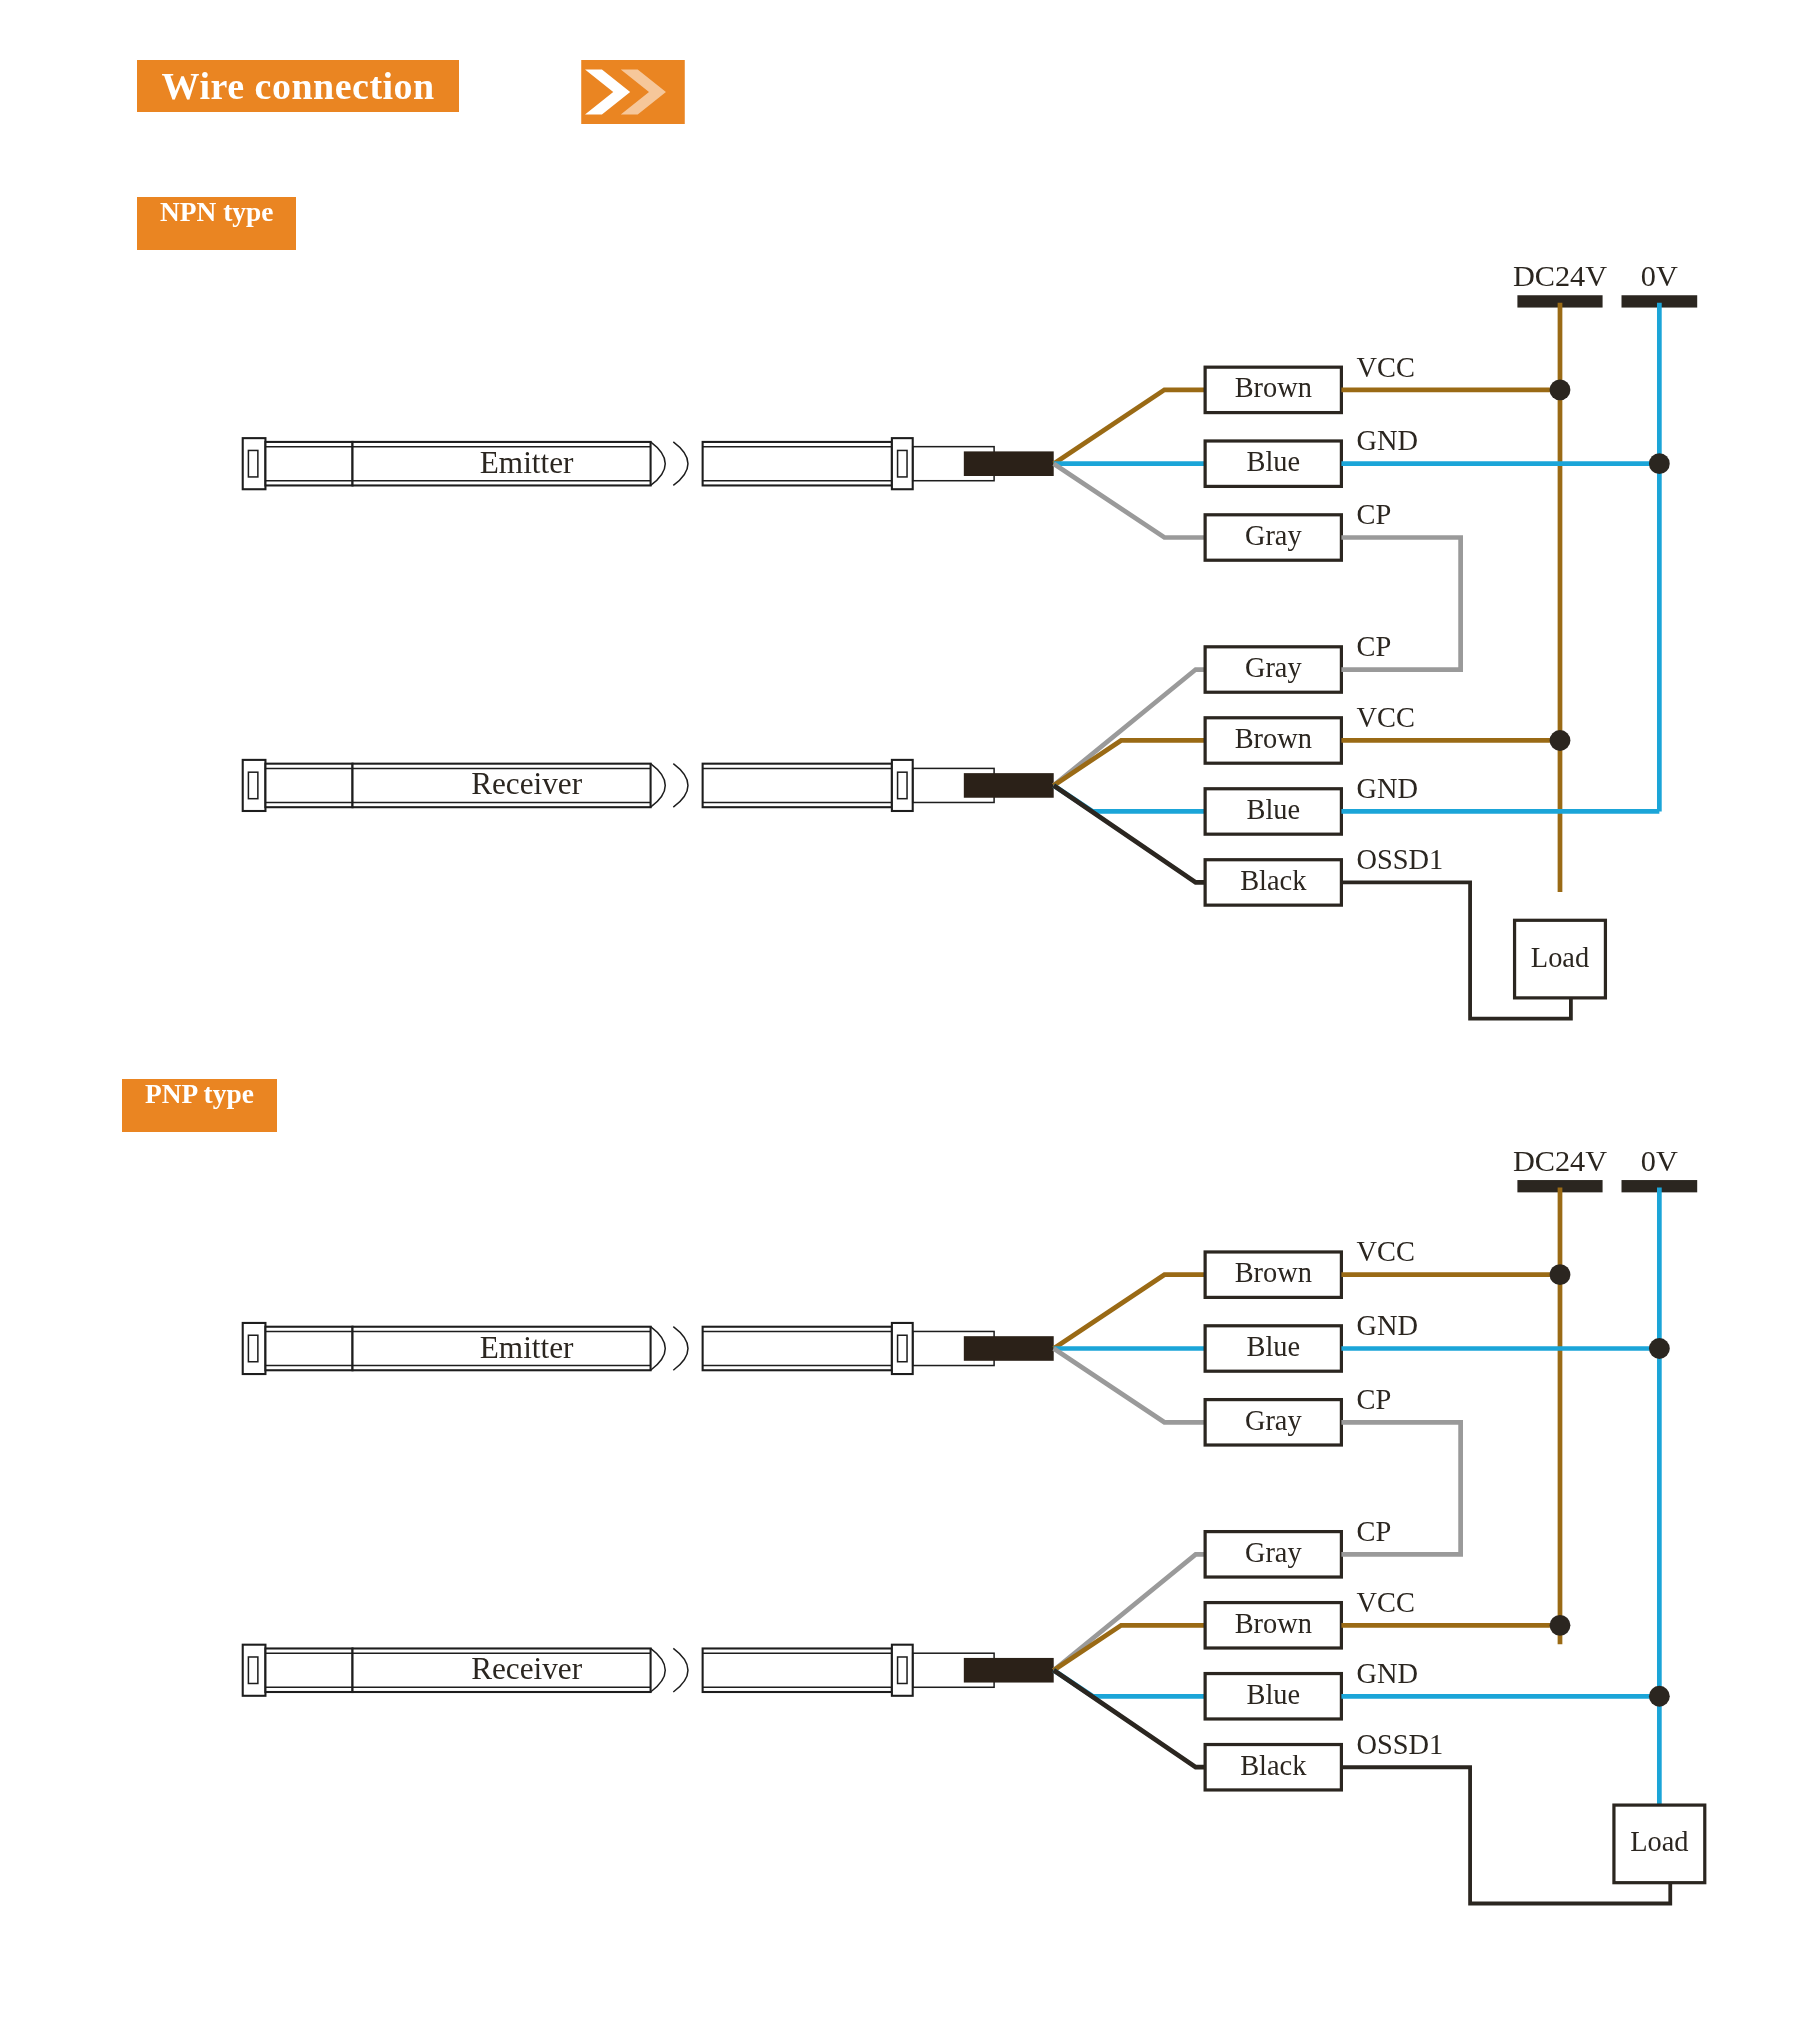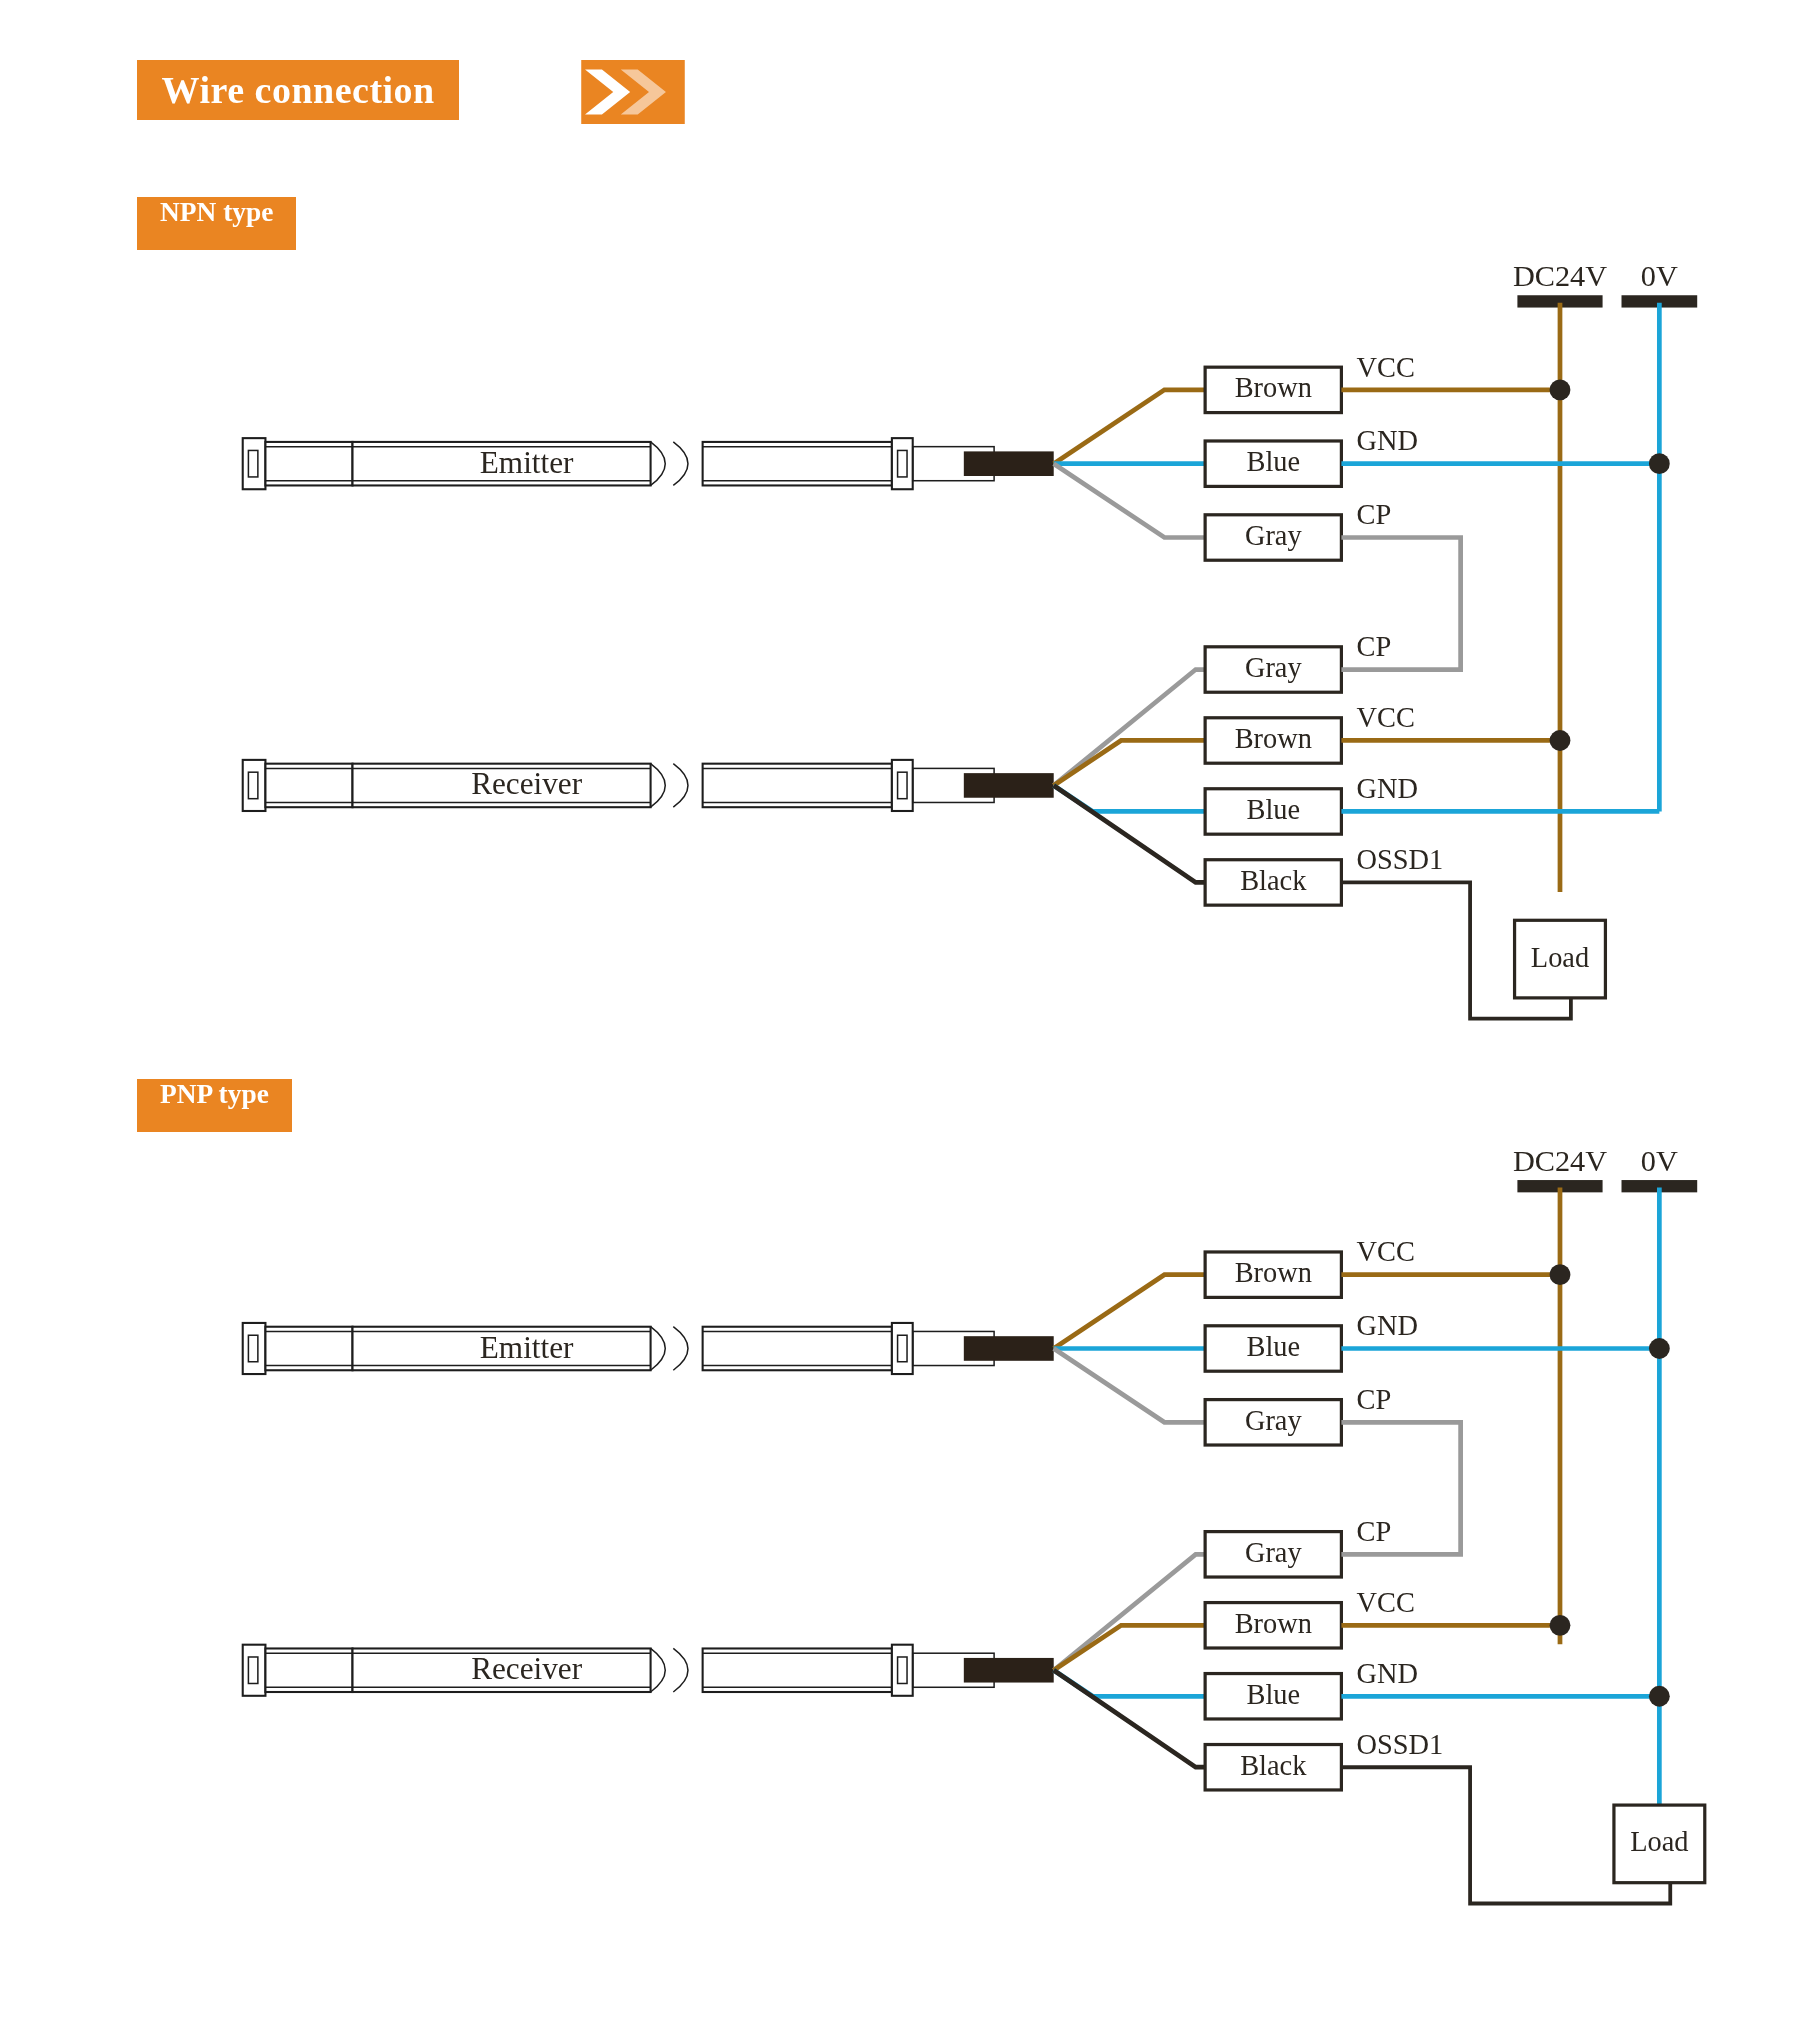--- a/index.html
+++ b/index.html
@@ -7,7 +7,7 @@
   body{width:1817px;height:2027px;position:relative;
        font-family:"Liberation Serif","DejaVu Serif",serif;}
 
-  .header-band{position:absolute;left:137px;top:60px;height:60px;
+  .header-band{position:absolute;left:137px;top:60px;height:52px;
       background:#ea8522;display:flex;align-items:center;padding:0 24.6px;}
   .header-band .title{color:#ffffff;font-size:38px;font-weight:bold;
       letter-spacing:0.5px;white-space:nowrap;}

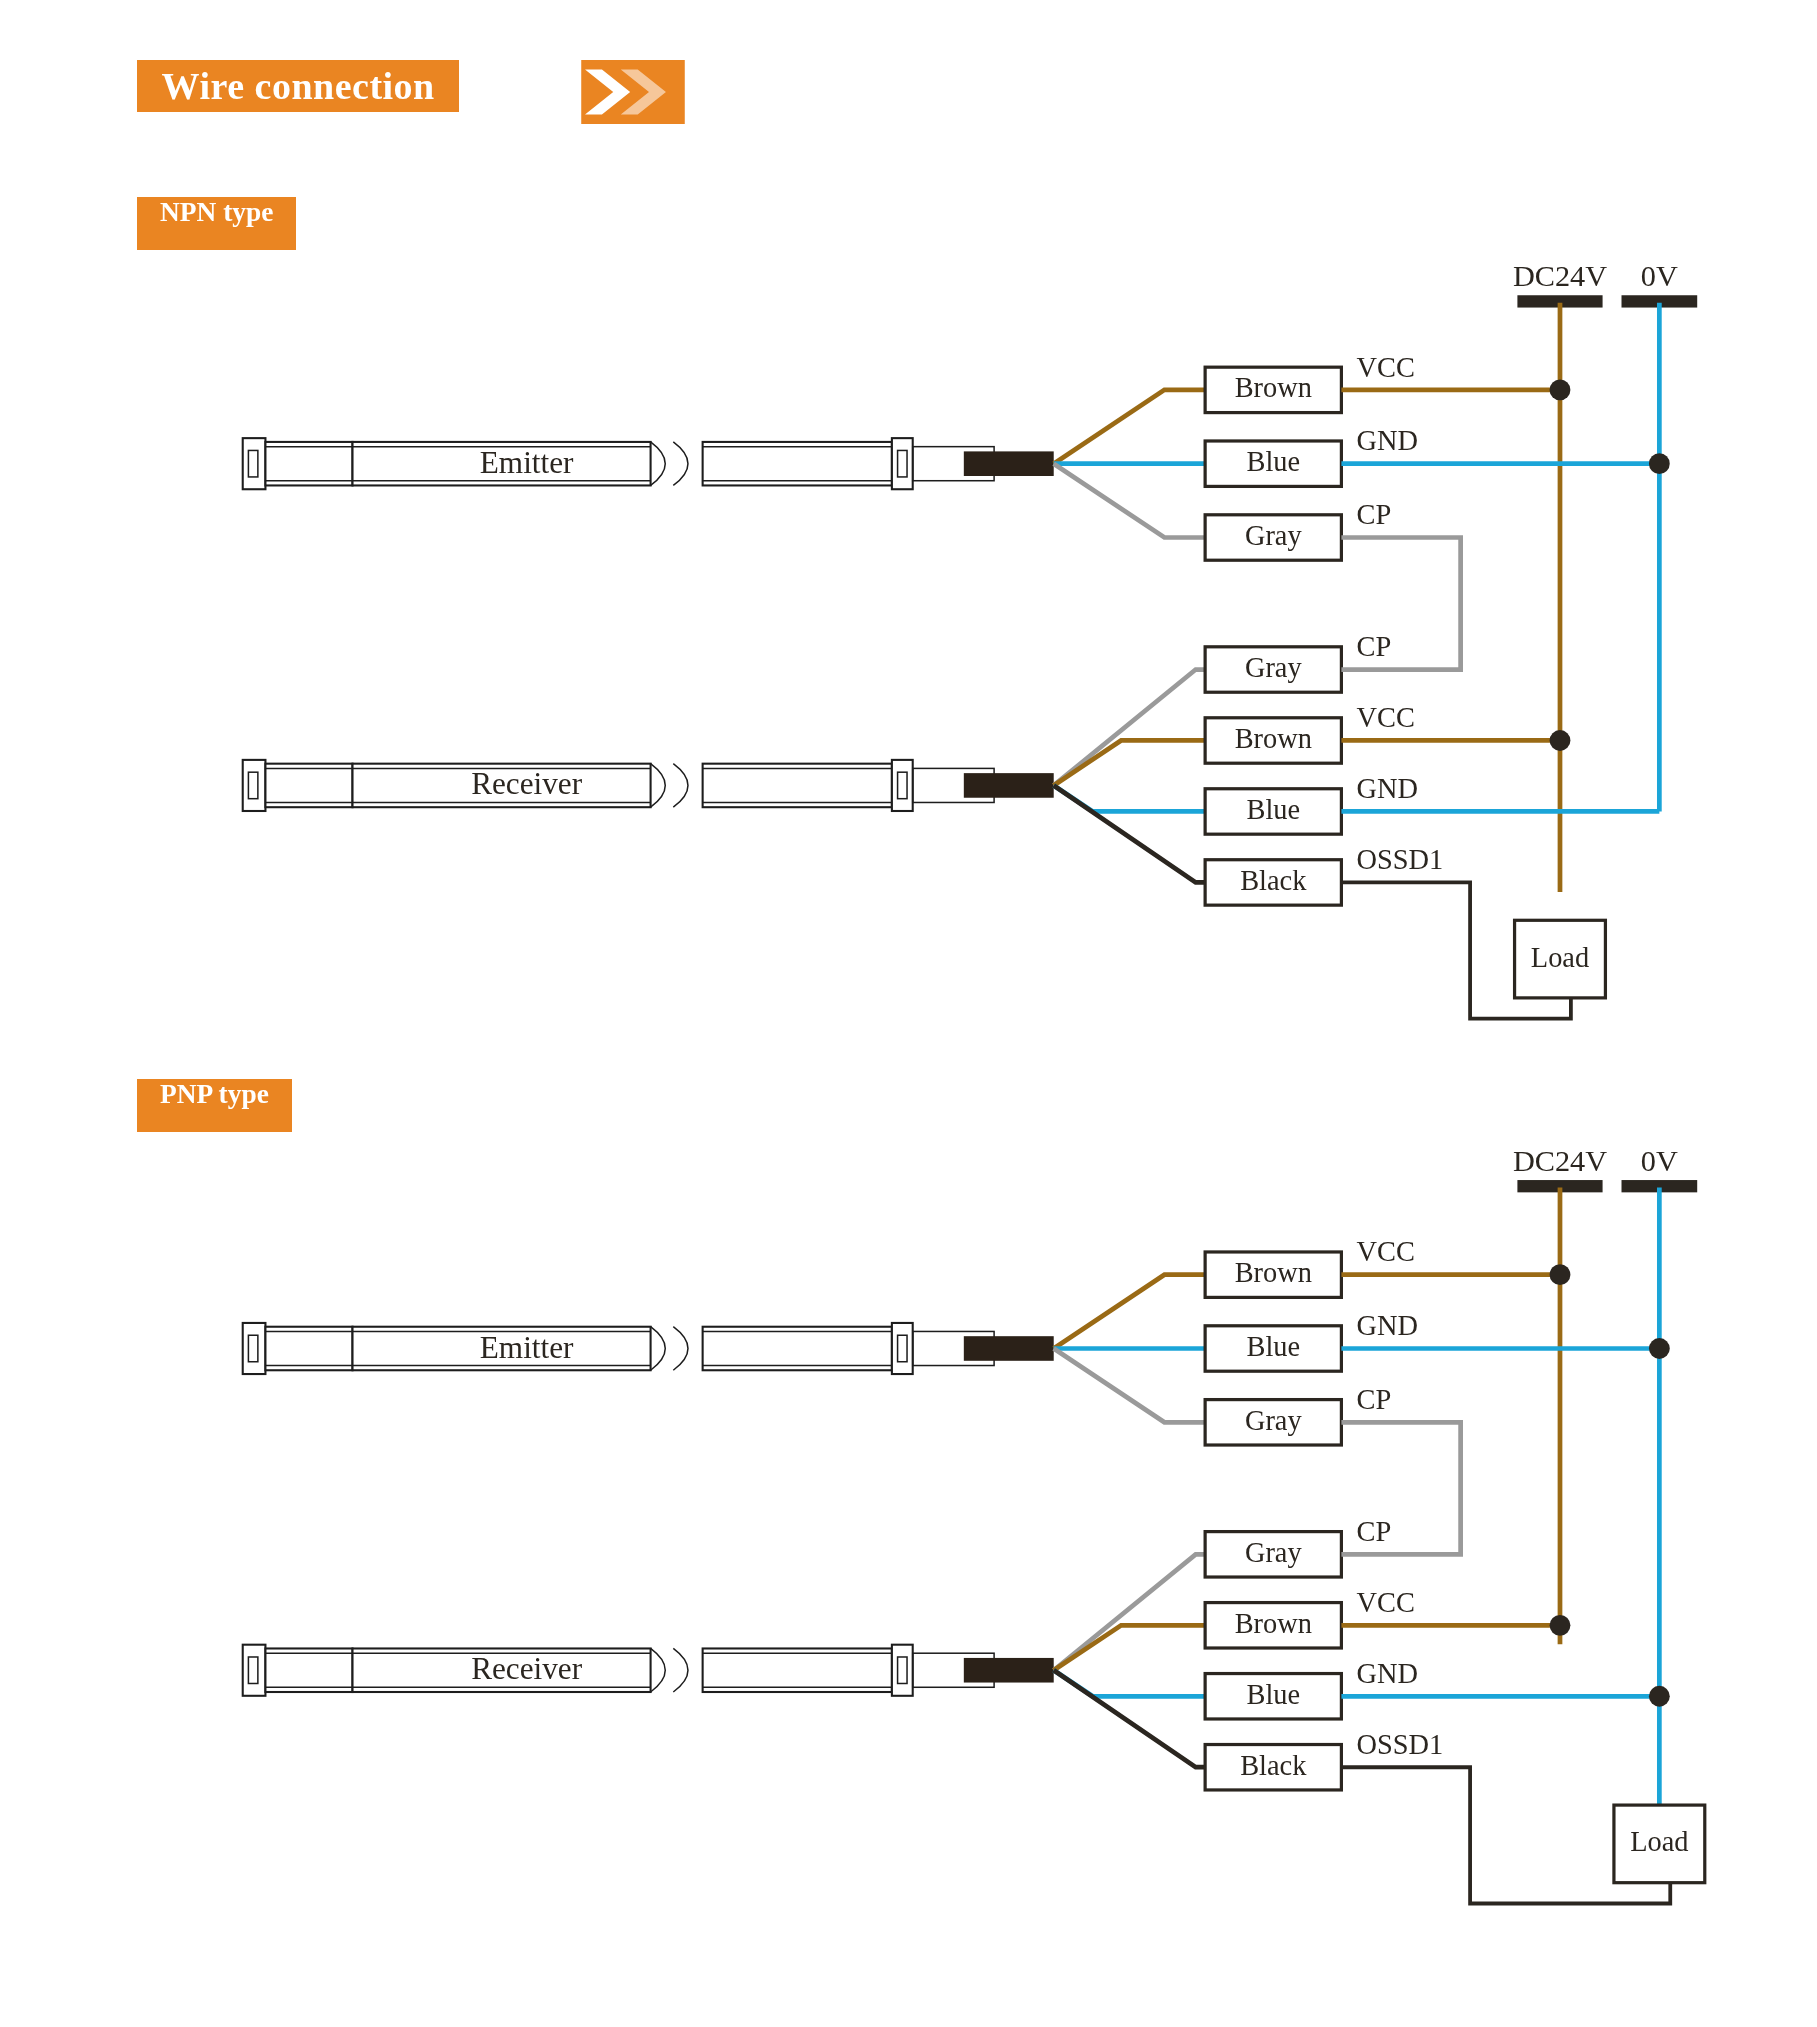--- a/index.html
+++ b/index.html
@@ -18,7 +18,7 @@
       display:flex;align-items:flex-start;padding:0 23px;}
   .type-badge span{color:#ffffff;font-size:27.4px;font-weight:bold;white-space:nowrap;}
   #badge-npn{left:137px;top:197px;}
-  #badge-pnp{left:137px;top:1079px;}
+  #badge-pnp{left:122px;top:1079px;}
 
   .diagram{position:absolute;left:8px;top:0;}
   svg{display:block;}

